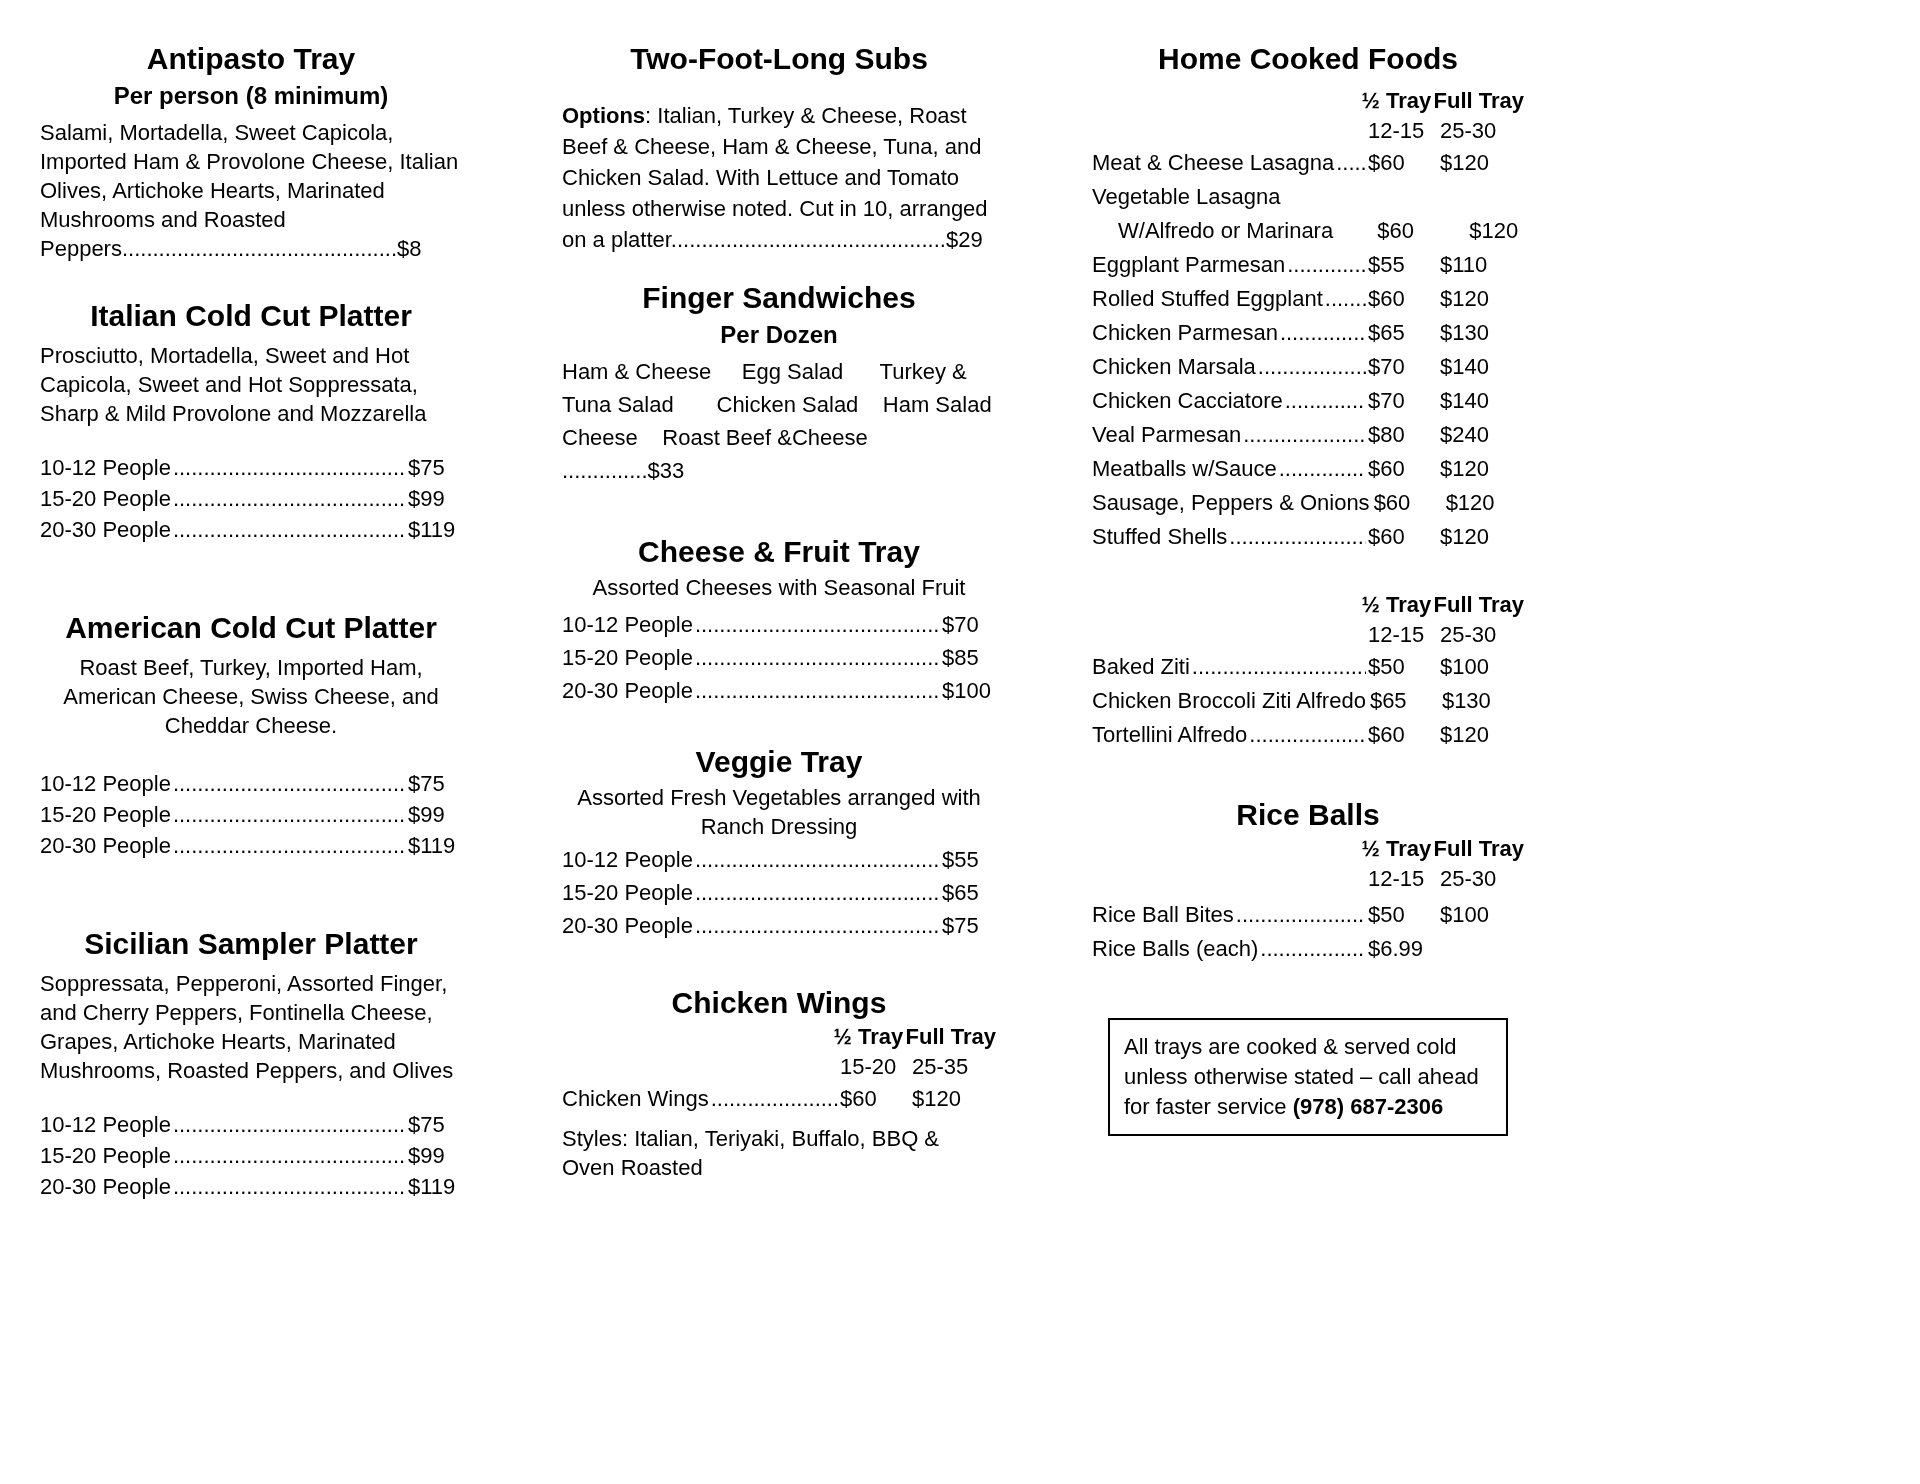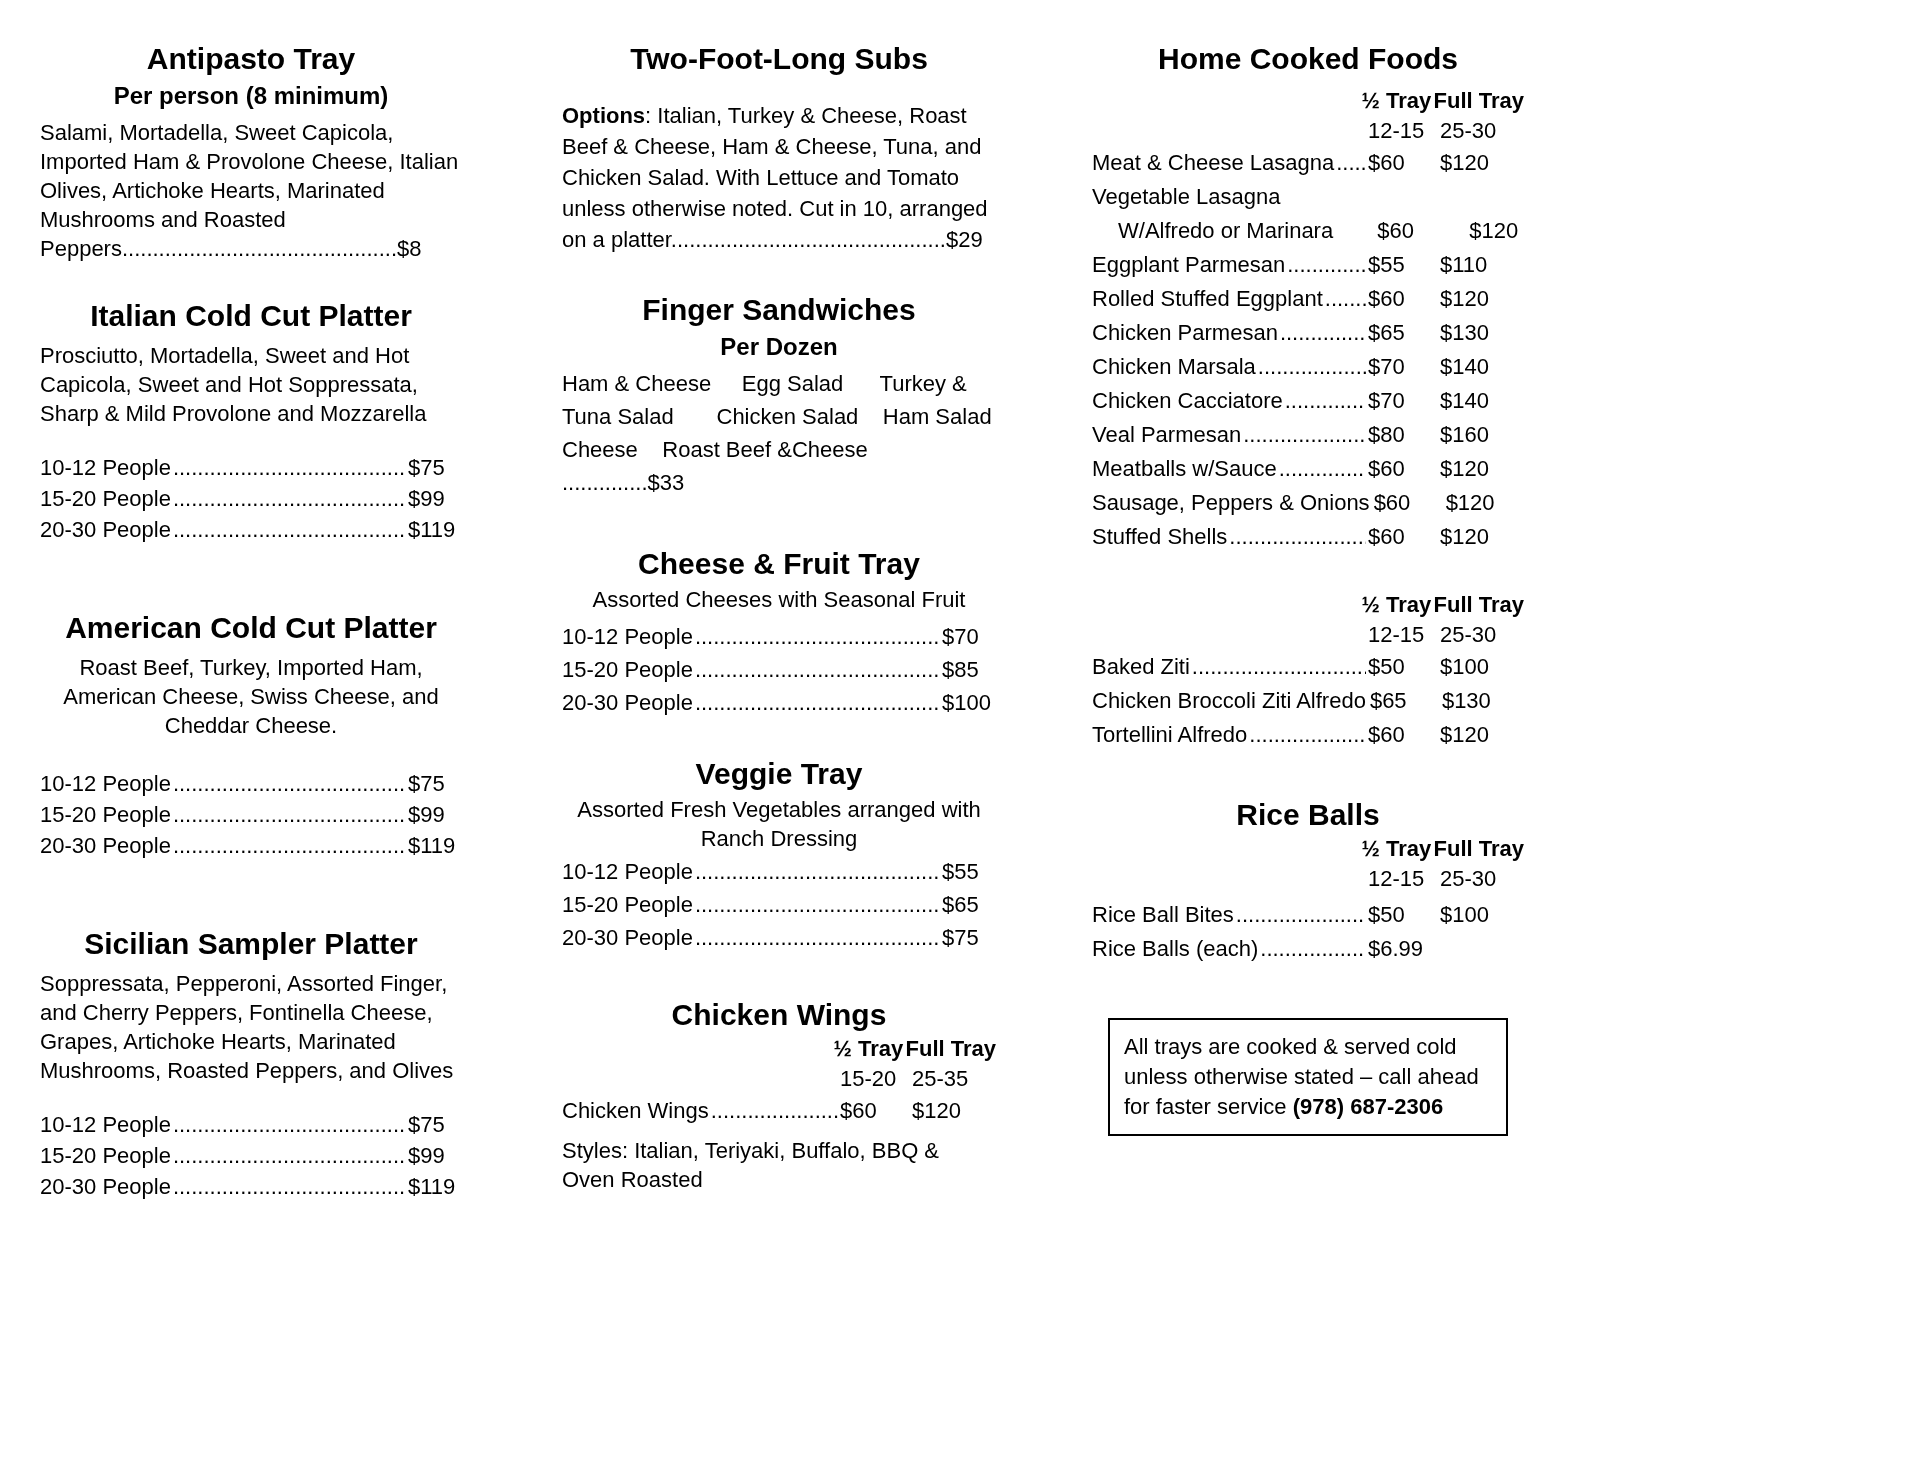--- a/index.html
+++ b/index.html
@@ -50,7 +50,7 @@
   
   .sec-subs { margin-top:40px; }
   .subs-p { margin-top:22px; line-height:31px; }
-  .sec-finger { margin-top:36px; }
+  .sec-finger { margin-top:24px; }
   .fs-lines { margin-top:4px; }
   .fs-line { white-space:pre-wrap; line-height:33px; }
   .sec-cheese { margin-top:46px; }

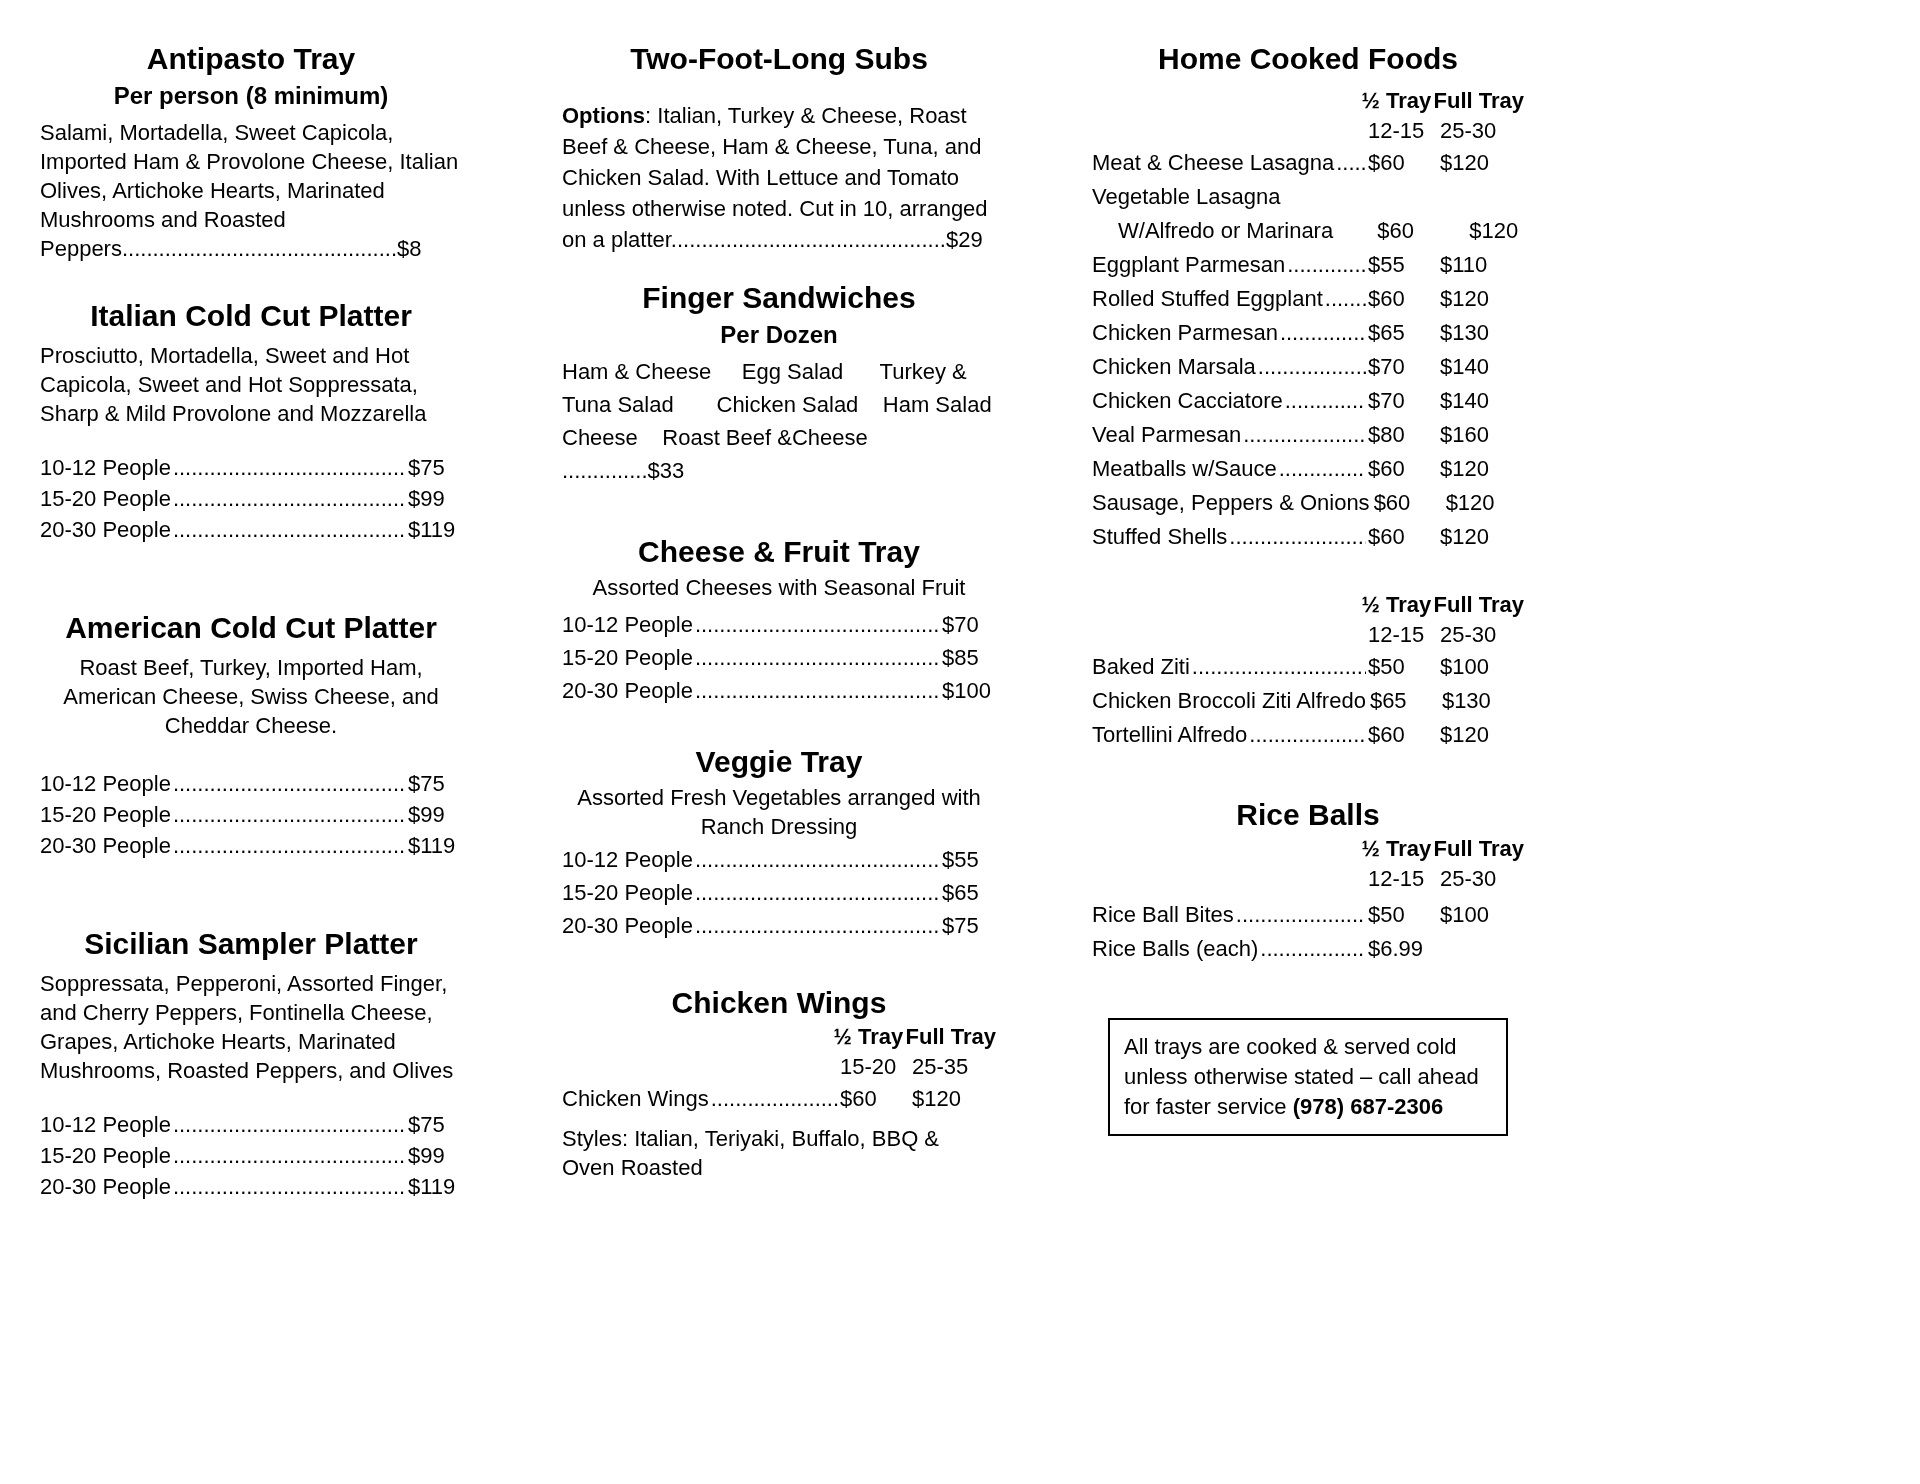--- a/index.html
+++ b/index.html
@@ -307,7 +307,7 @@
         <span class="t-label">Veal Parmesan</span>
           <span class="dots"></span>
           <span class="t-half">$80</span>
-          <span class="t-full">$160</span>
+          <span class="t-full">$240</span>
       </div>
       <div class="t-row">
         <span class="t-label">Meatballs w/Sauce</span>

